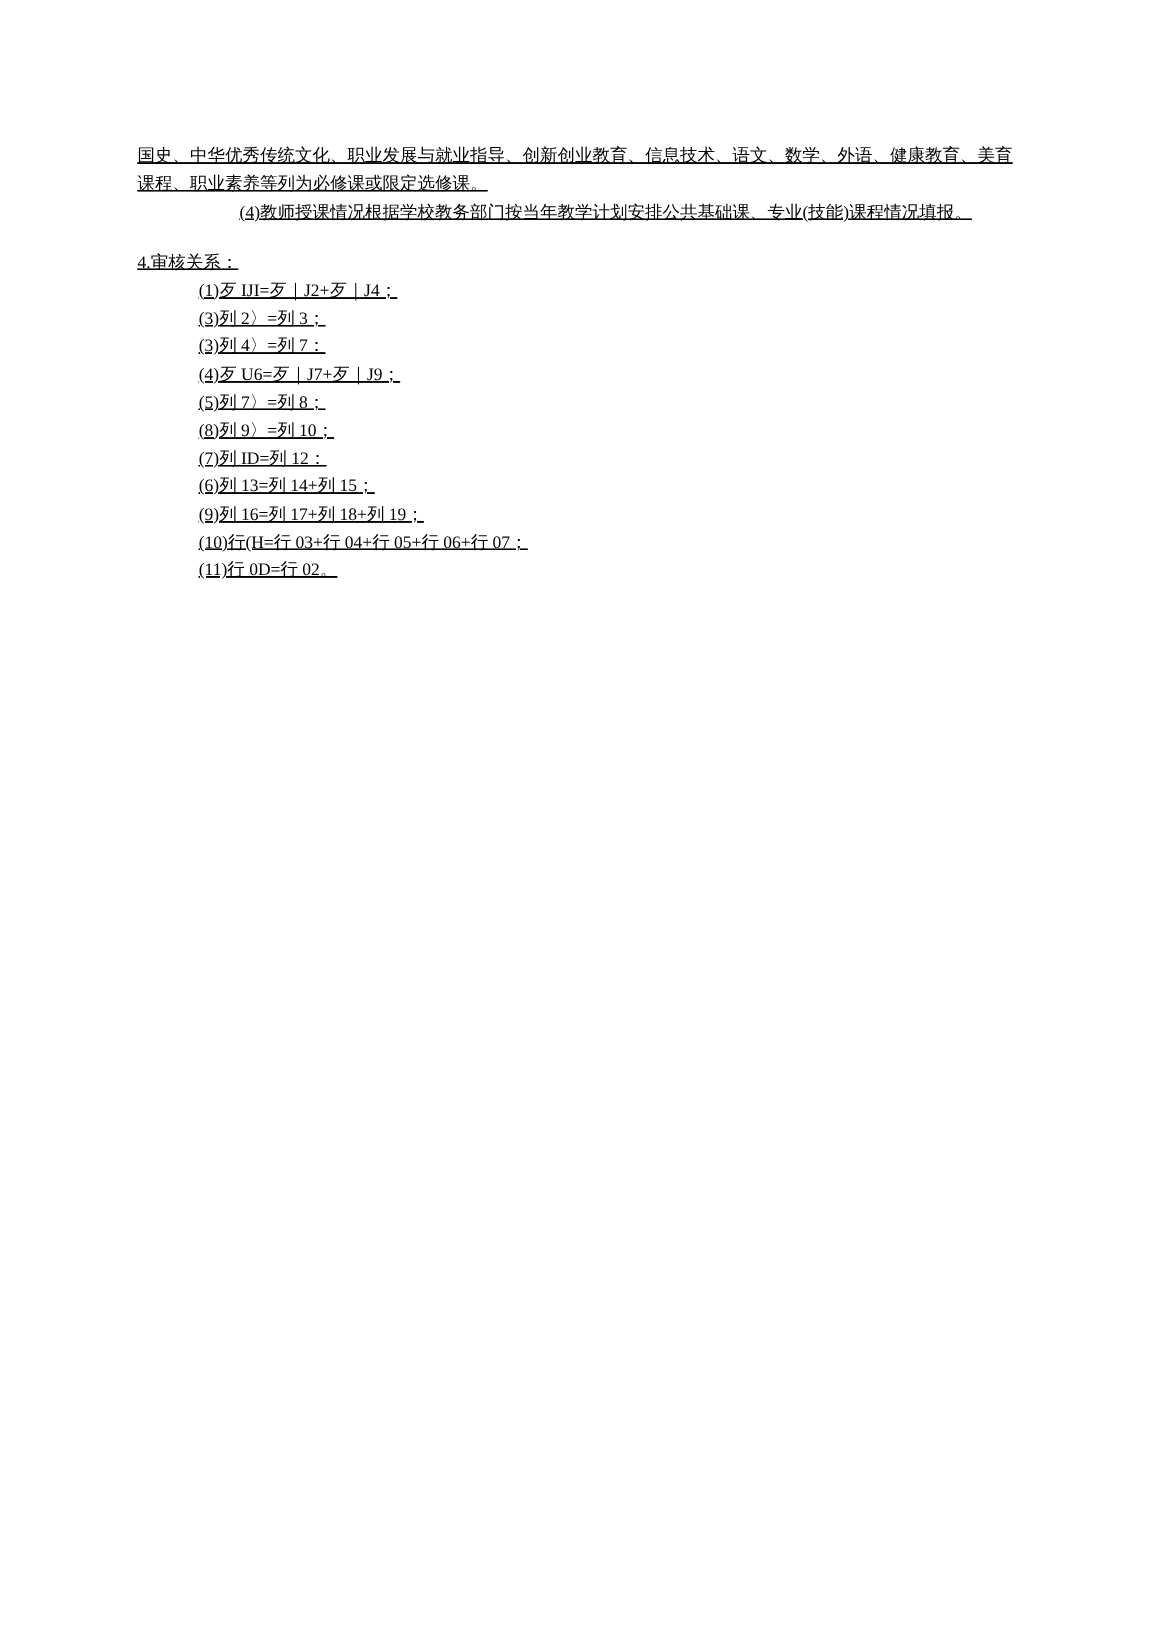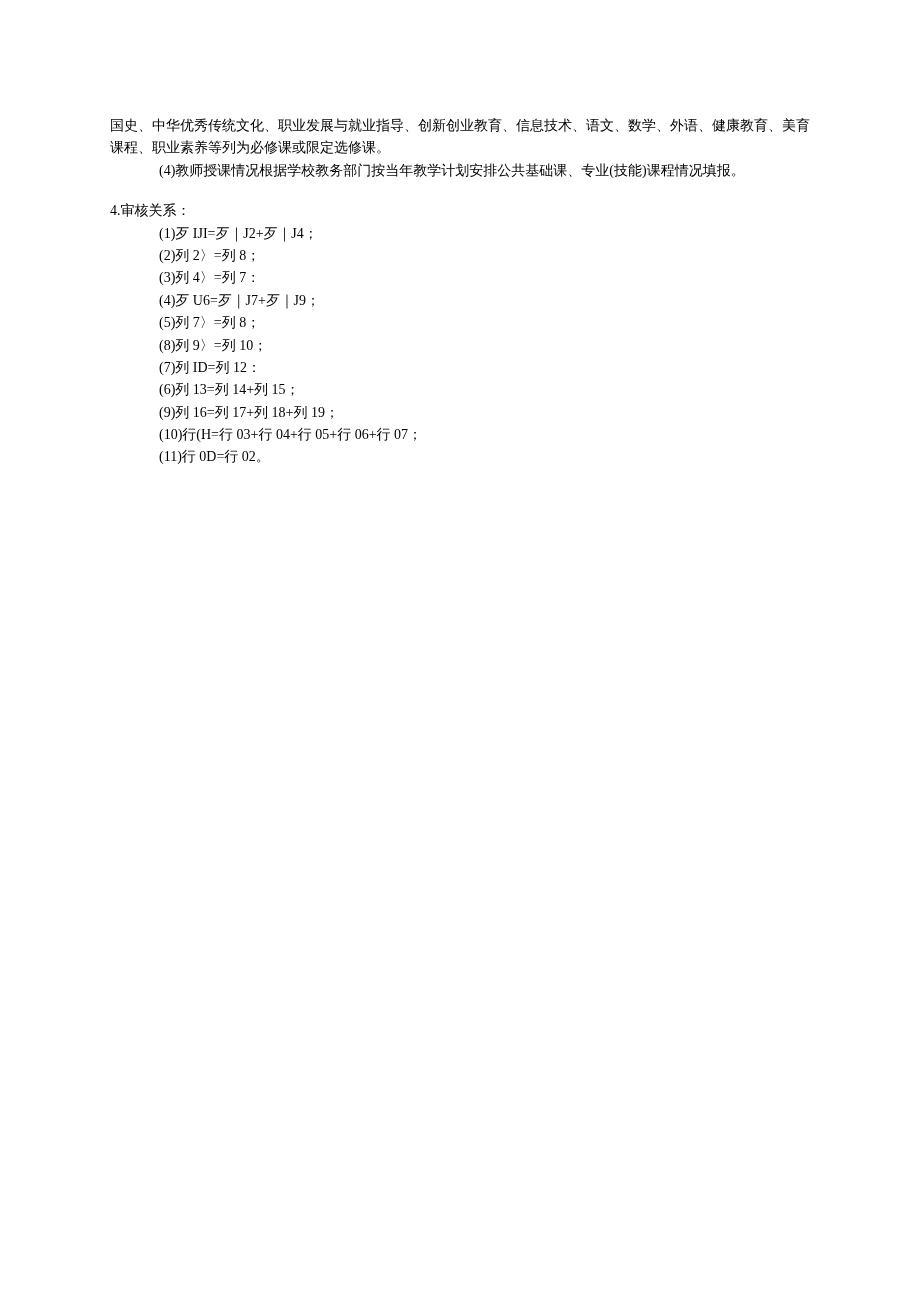--- a/index.html
+++ b/index.html
@@ -6,6 +6,7 @@
       margin: 0;
       padding: 0;
       box-sizing: border-box;
+      text-decoration: underline;
     }
     body {
       background: #ffffff;

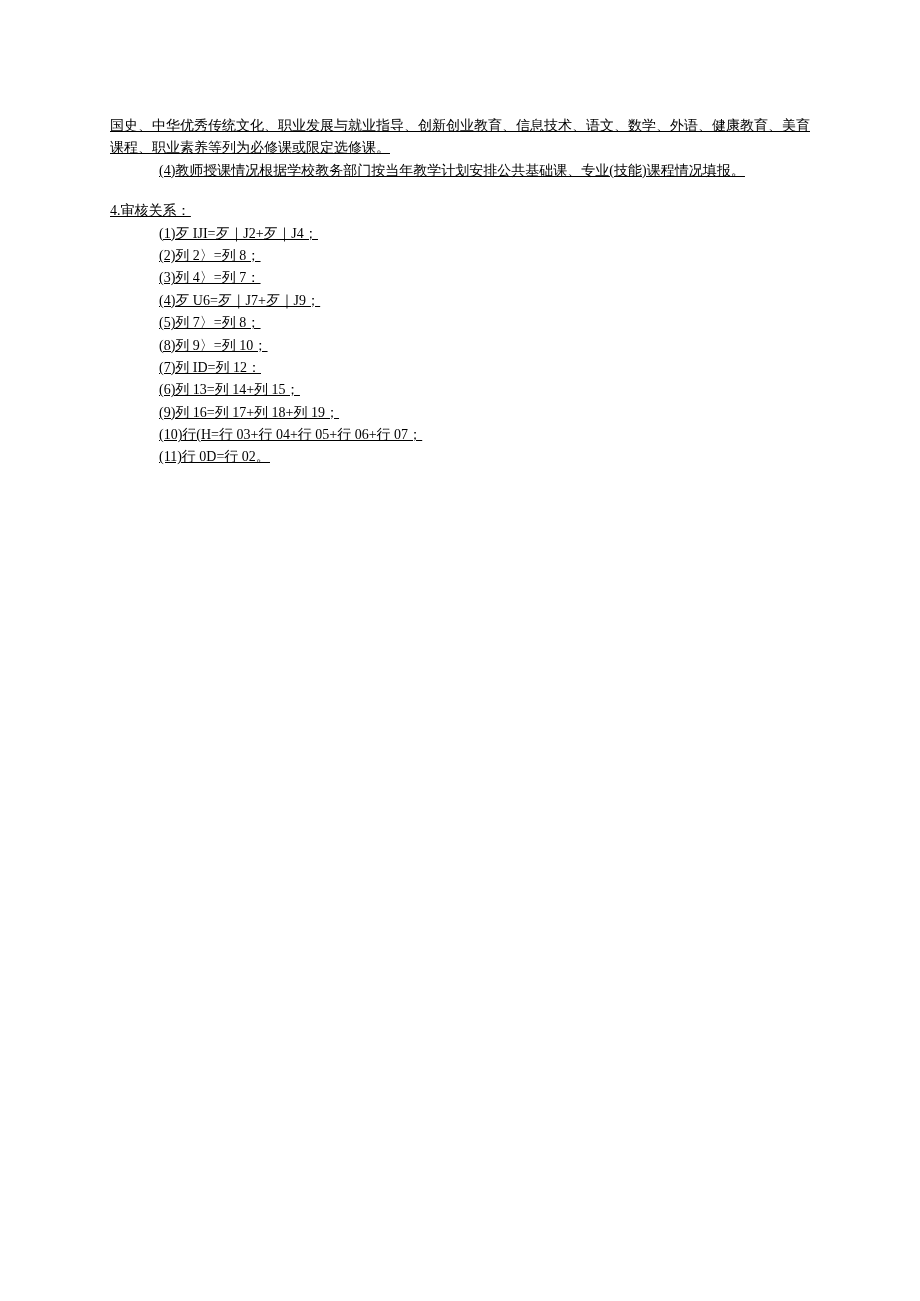--- a/index.html
+++ b/index.html
@@ -23,6 +23,7 @@
     }
     .indented-line {
       padding-left: 3.5em;
+      text-align: center;
     }
     .section-heading {
       margin-top: 18px;

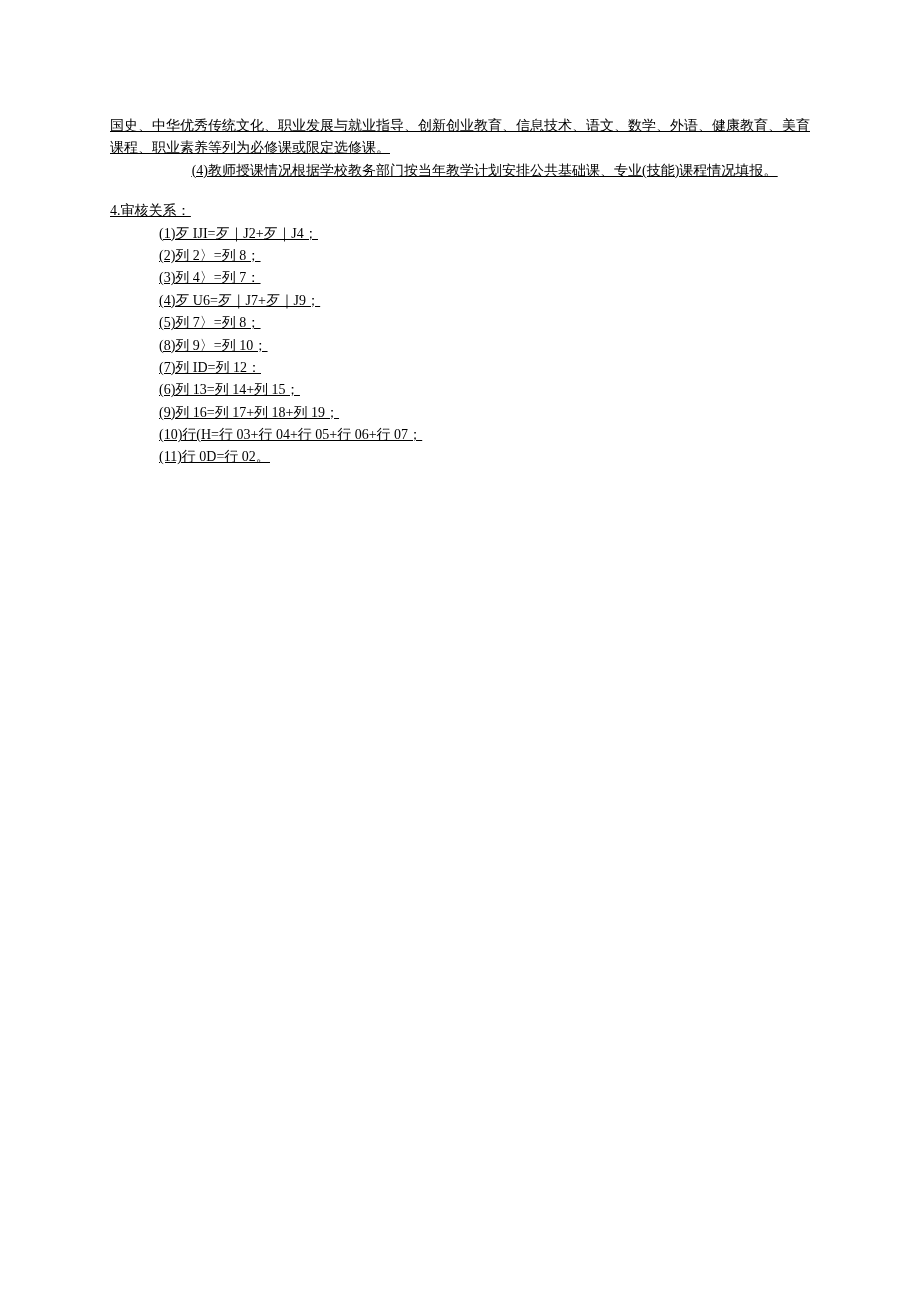--- a/index.html
+++ b/index.html
@@ -39,7 +39,7 @@
 <div class="indented-line">(4)教师授课情况根据学校教务部门按当年教学计划安排公共基础课、专业(技能)课程情况填报。</div>
 <div class="section-heading">4.审核关系：</div>
 <div class="list-item">(1)歹 IJI=歹｜J2+歹｜J4；</div>
-<div class="list-item">(2)列 2〉=列 8；</div>
+<div class="list-item">(3)列 2〉=列 3；</div>
 <div class="list-item">(3)列 4〉=列 7：</div>
 <div class="list-item">(4)歹 U6=歹｜J7+歹｜J9；</div>
 <div class="list-item">(5)列 7〉=列 8；</div>

